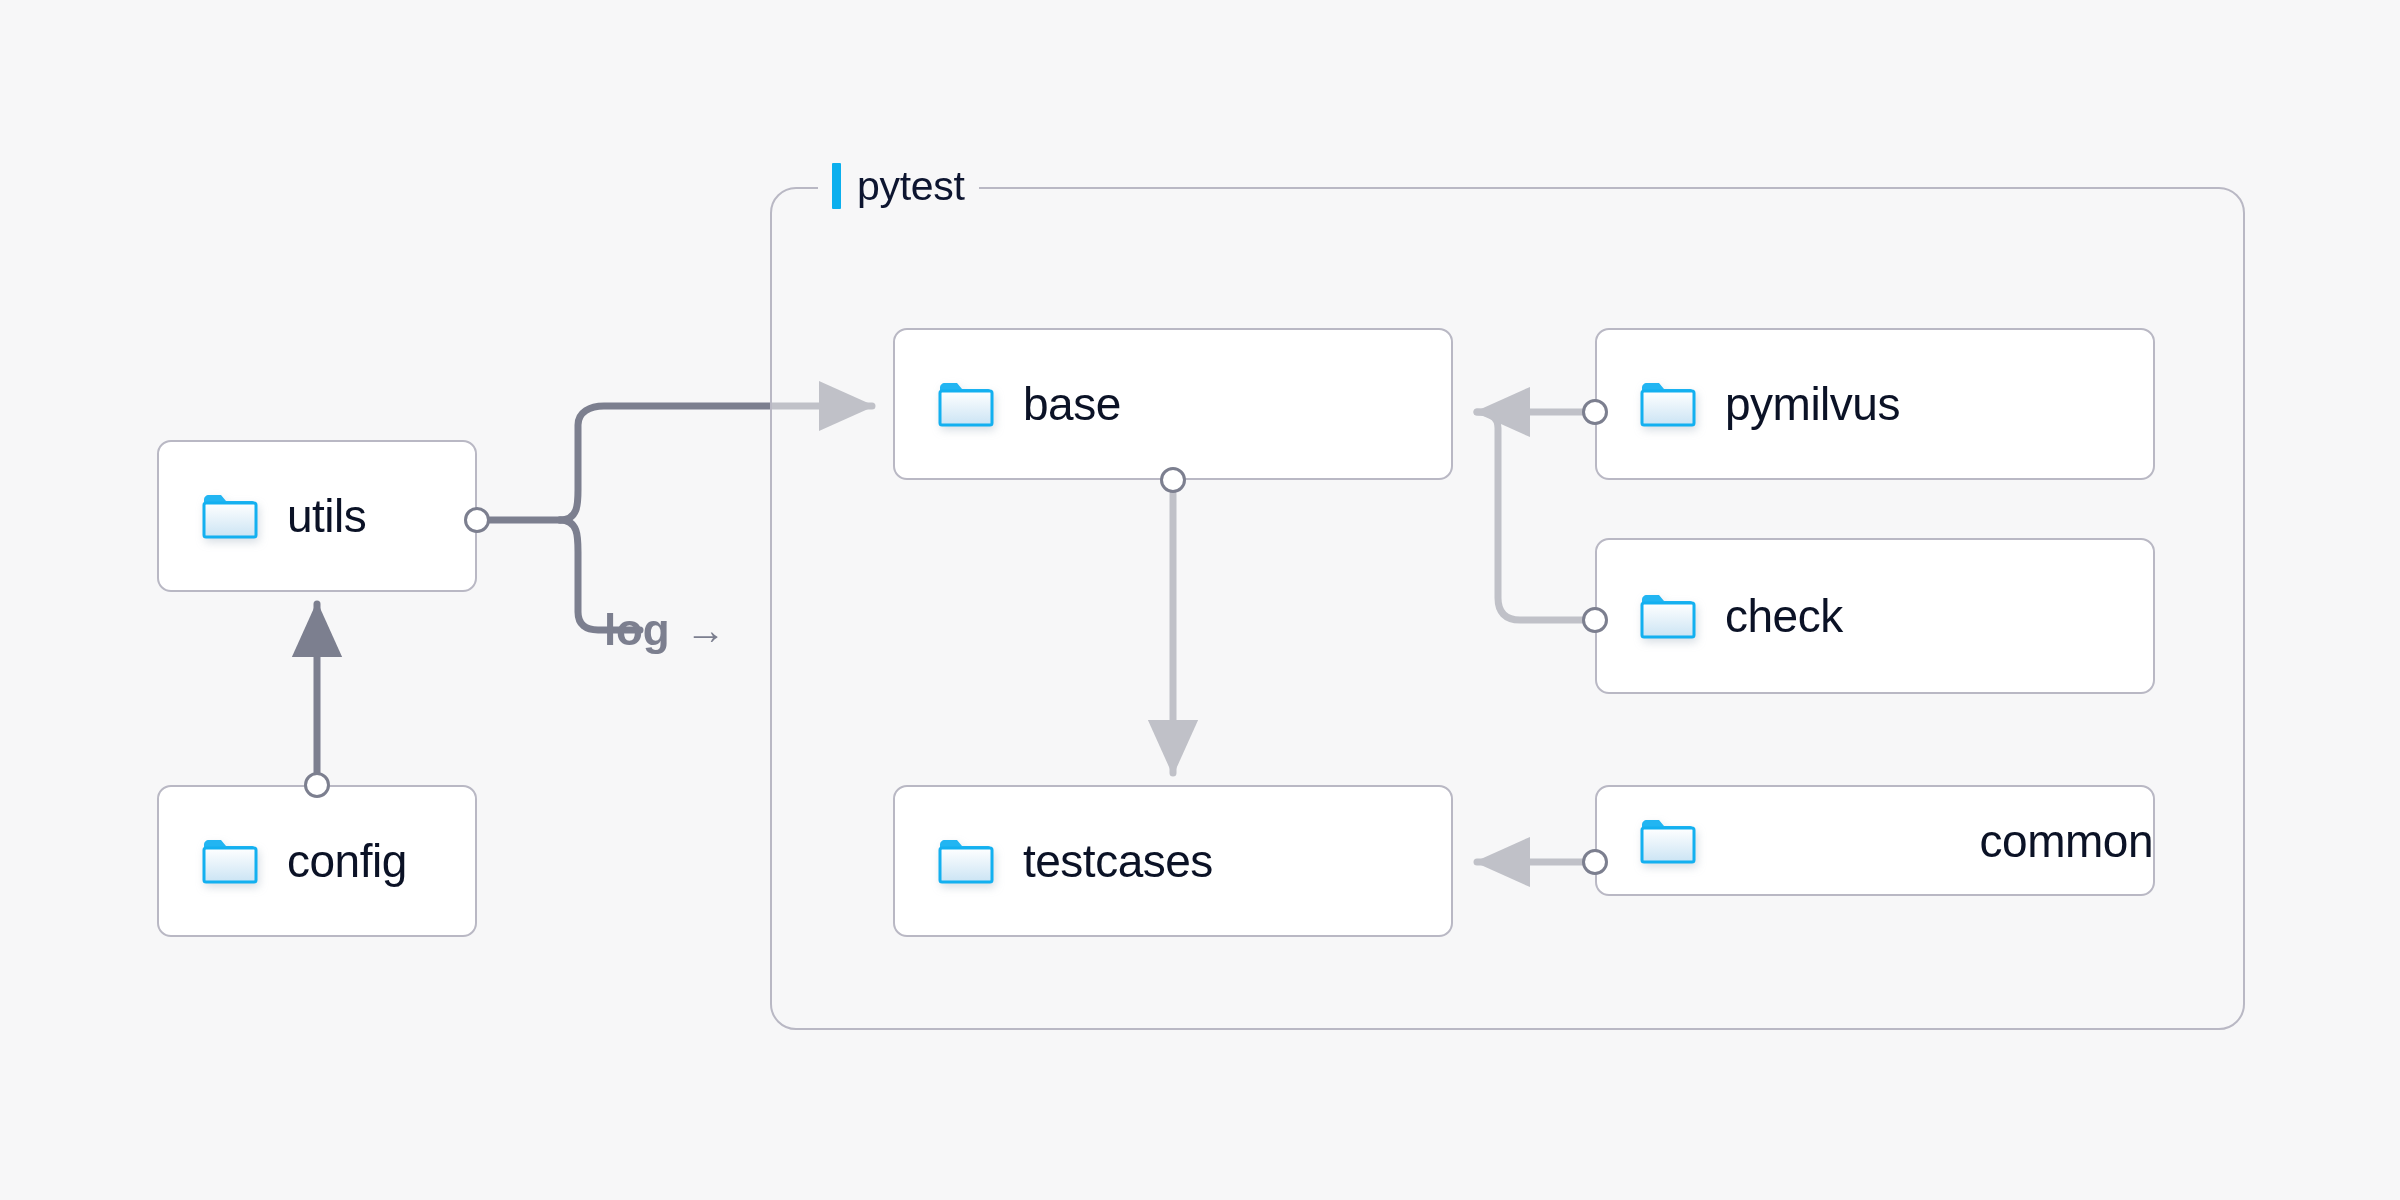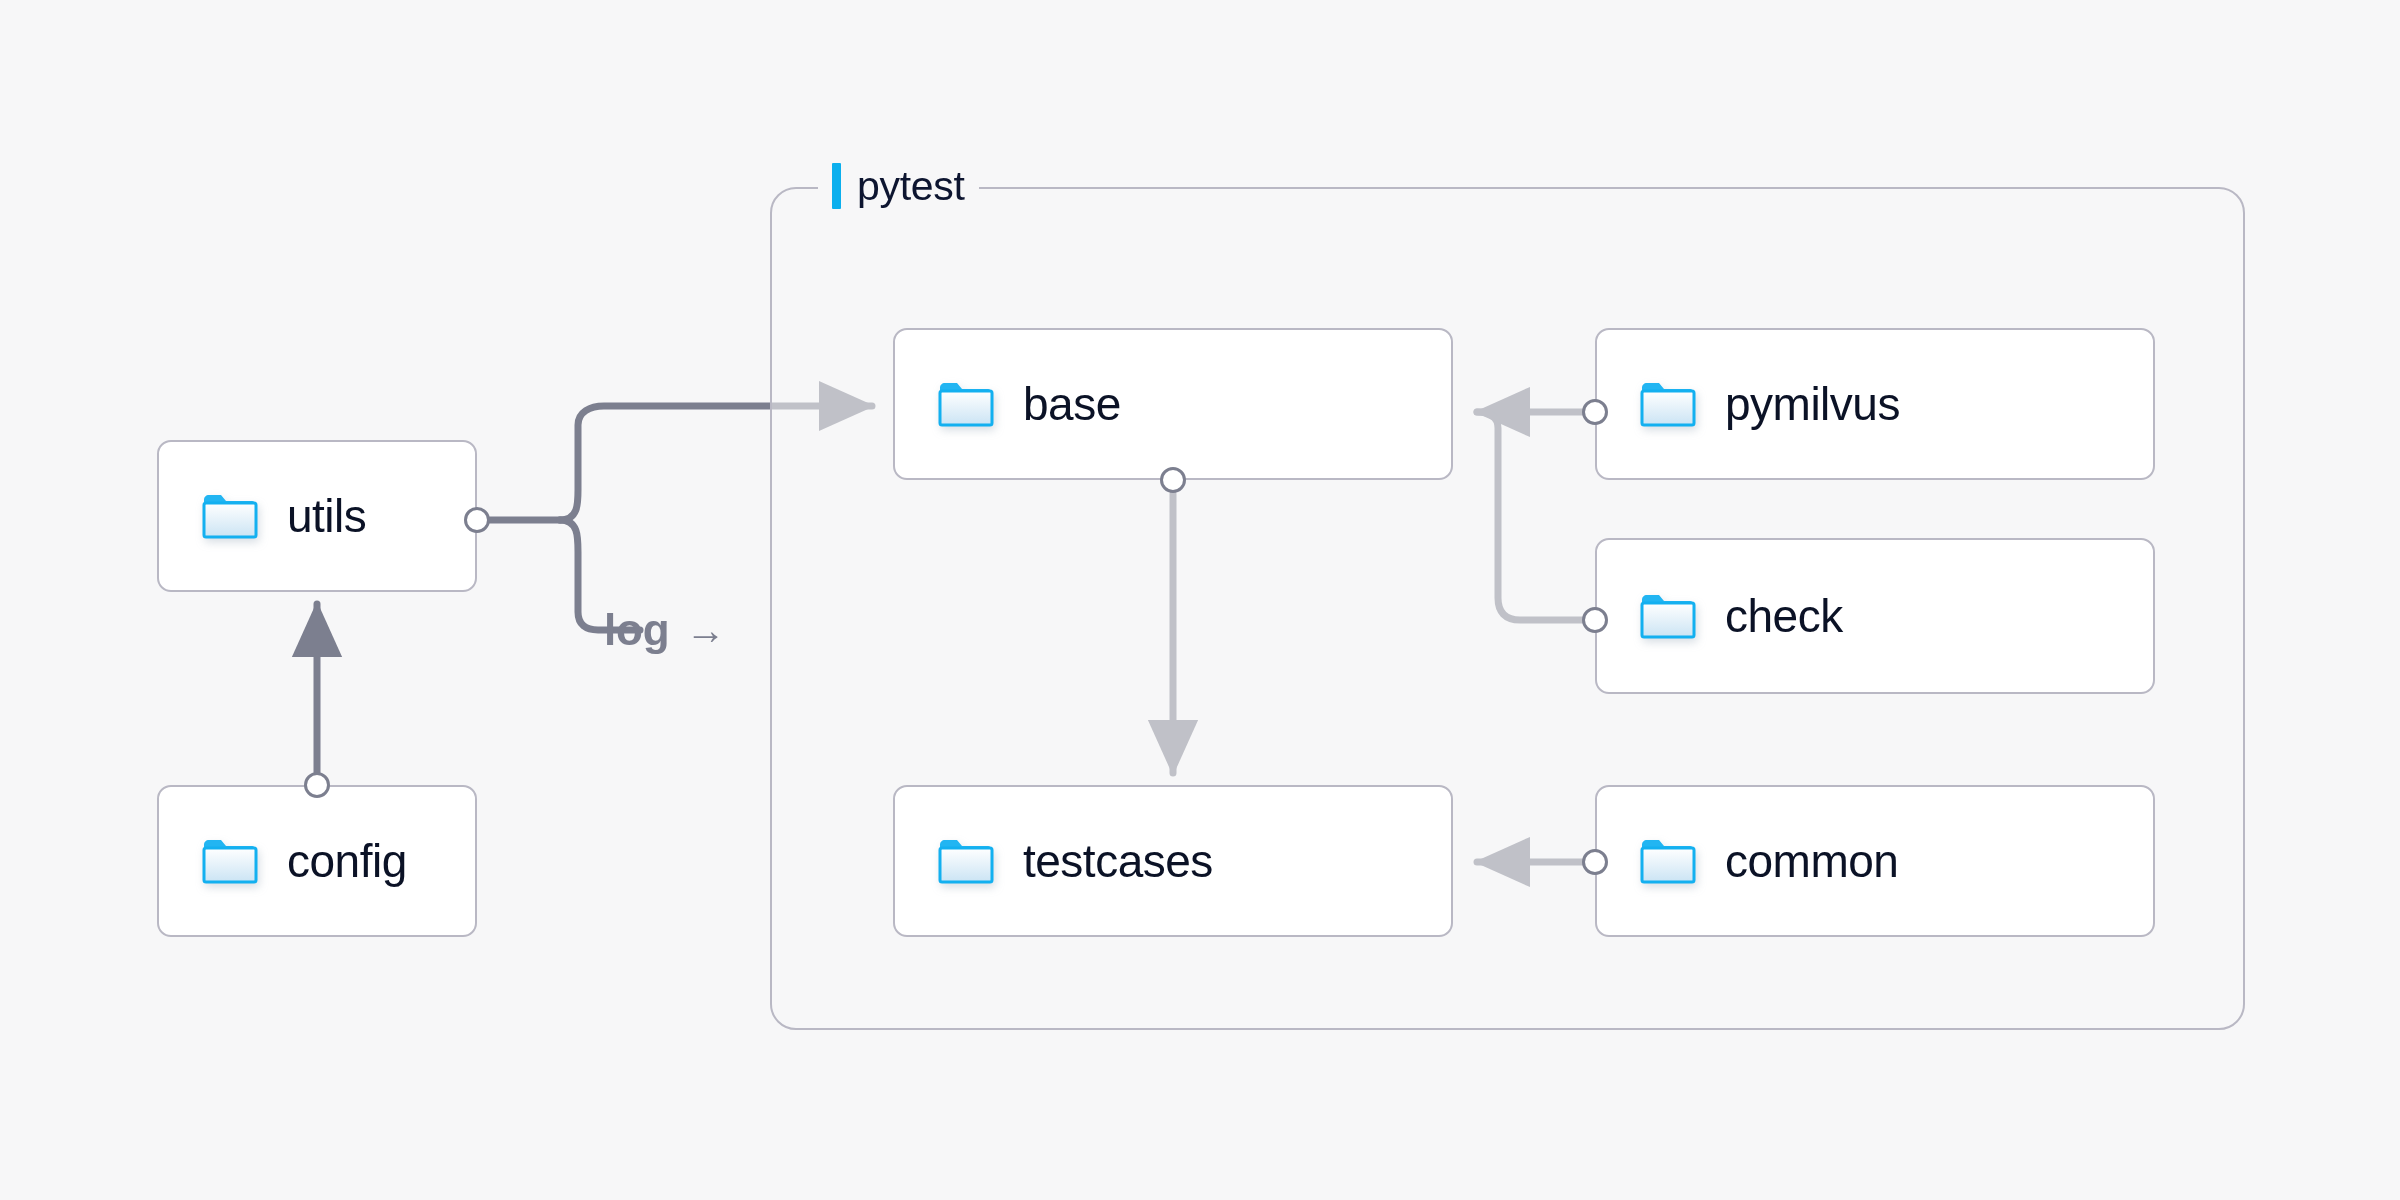--- a/index.html
+++ b/index.html
@@ -218,7 +218,7 @@
     <span class="node-label">check</span>
   </div>
 
-  <div class="node" style="left:1595px; top:785px; width:560px; height:152px;">
+  <div class="node" style="left:1595px; top:785px; width:560px; height:111px;justify-content:space-between;">
     <span class="folder-icon">
       <svg width="58" height="50" viewBox="0 0 58 50" xmlns="http://www.w3.org/2000/svg">
         <path d="M3 9 C3 6 5 4 8 4 L20 4 L25 10 L50 10 C53 10 55 12 55 15 L55 17 L3 17 Z" fill="#22b5f2"></path>

